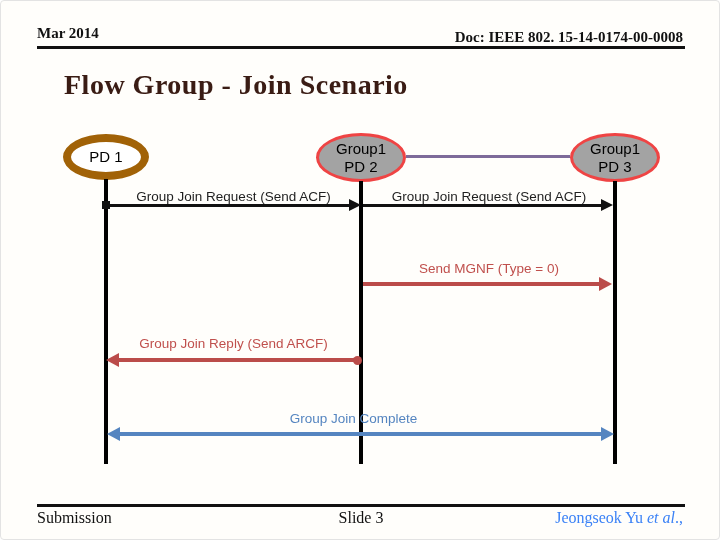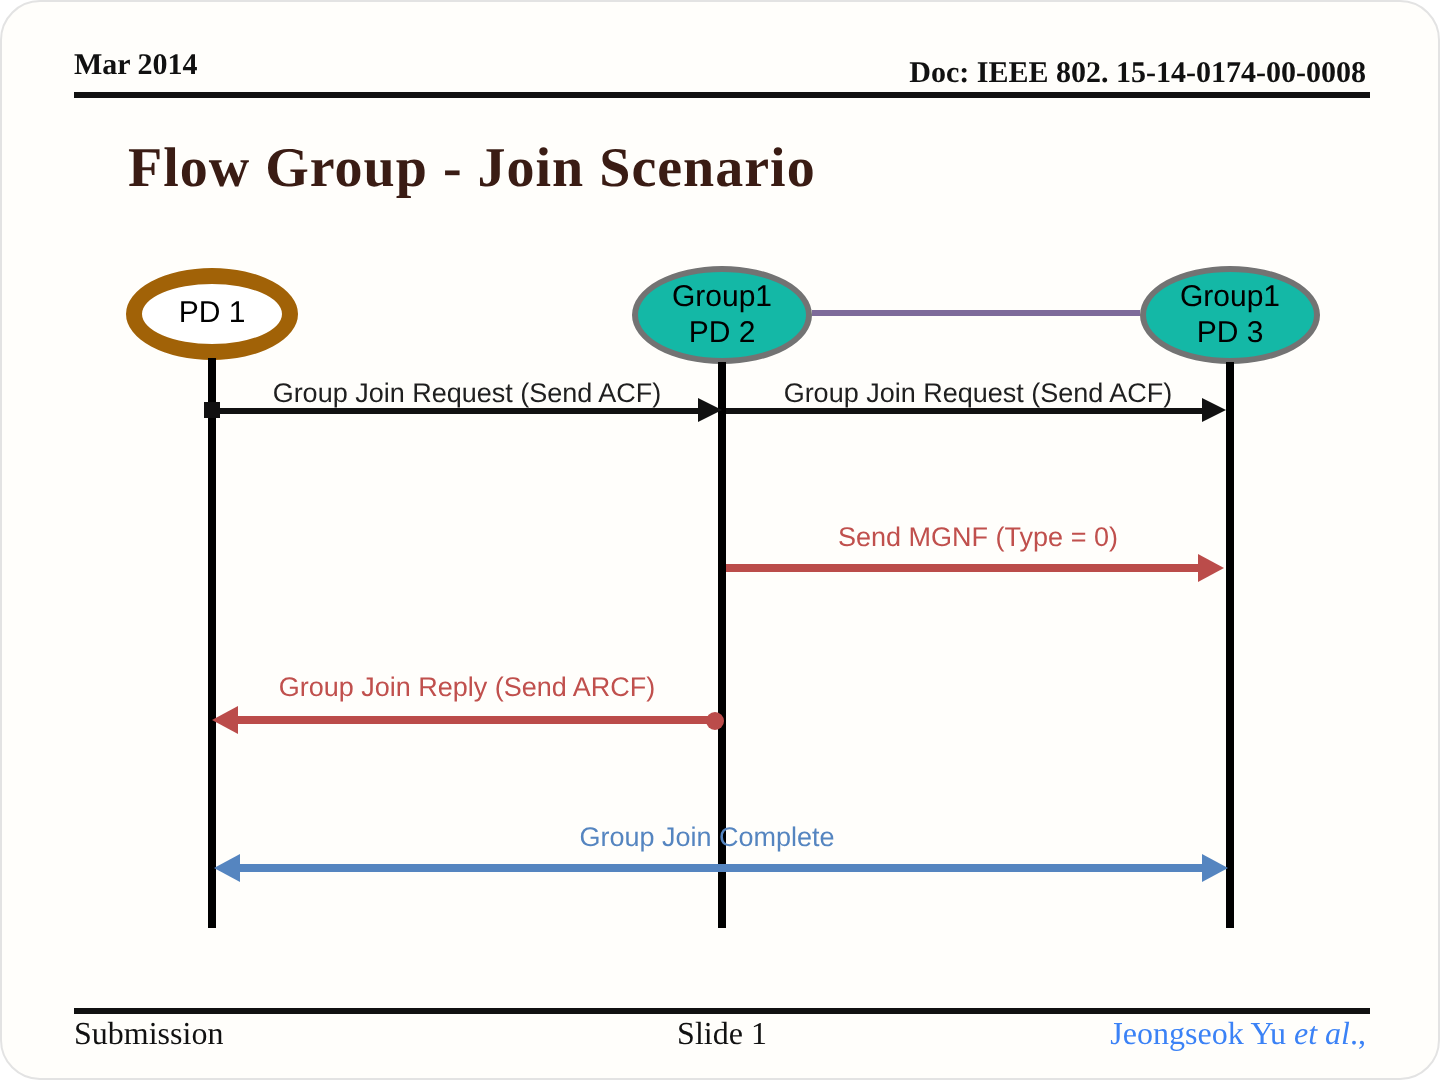--- a/index.html
+++ b/index.html
@@ -5,7 +5,7 @@
   html,body{margin:0;padding:0;background:#ffffff;}
   .slide{
     position:relative;width:718px;height:538px;
-    background:#fffefb;border:1px solid #e3e3e3;border-radius:20px;
+    background:#fffefb;border:1px solid #e3e3e3;border-radius:4px;
     overflow:hidden;
     font-family:"Liberation Sans", sans-serif;
   }

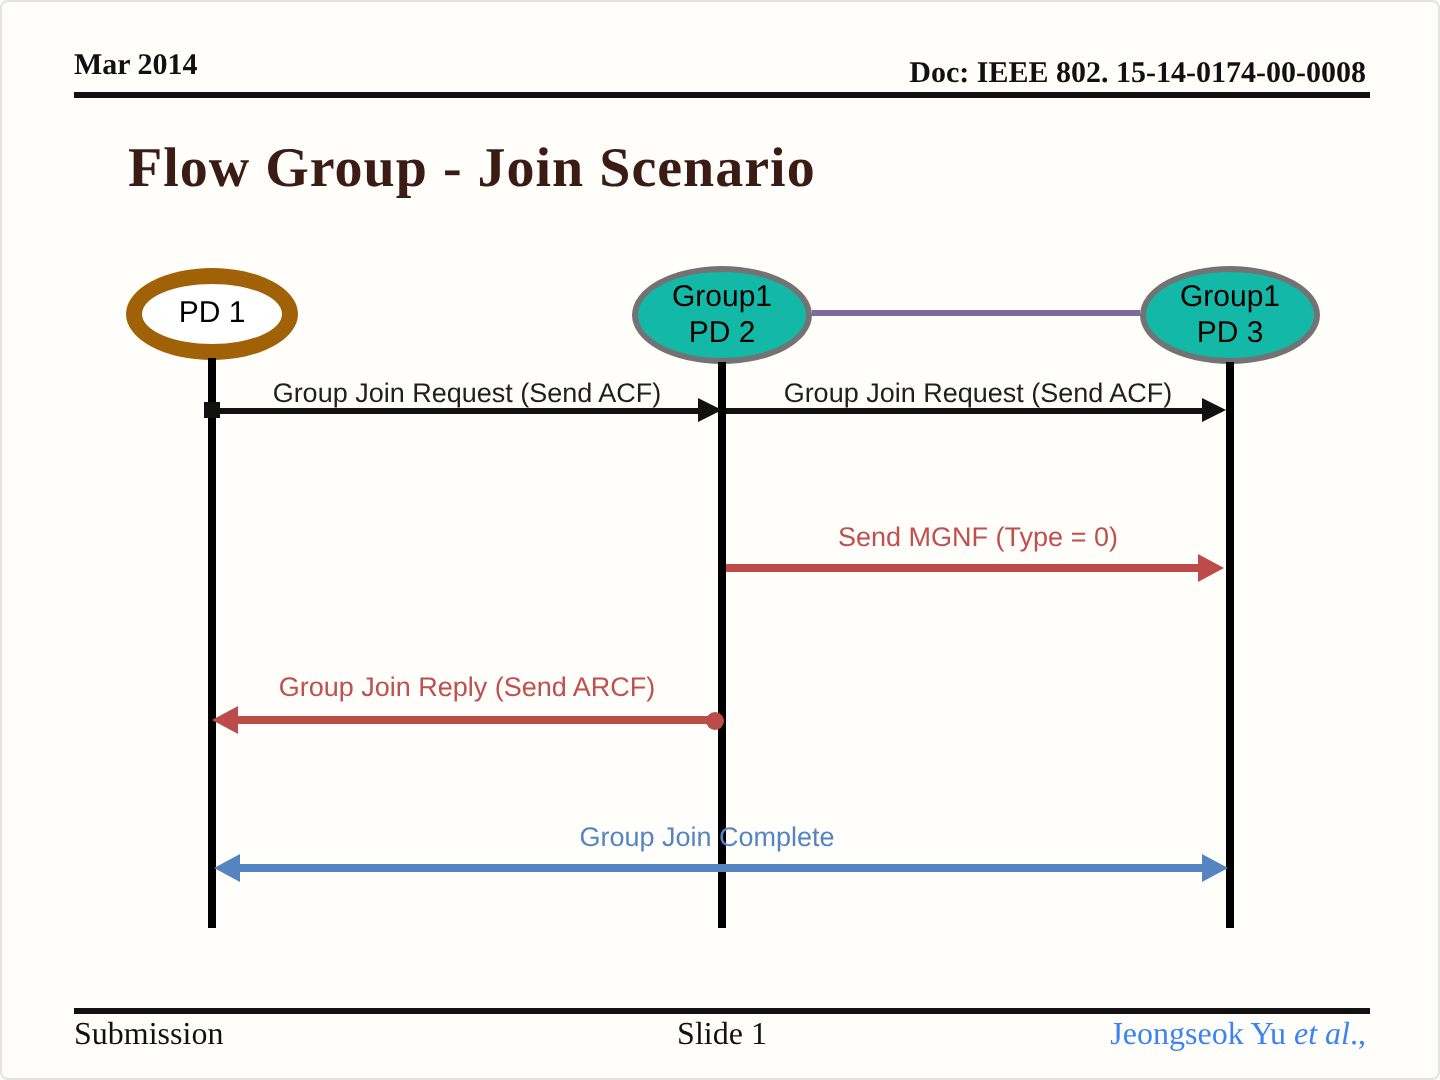--- a/index.html
+++ b/index.html
@@ -23,7 +23,7 @@
     font-size:15px;line-height:1.15;color:#000;box-sizing:border-box;
   }
   .node-plain{background:#ffffff;border:8px solid #a16207;}
-  .node-blue{background:#14b8a6;border:3px solid #737373;}
+  .node-blue{background:#a3a3a3;border:3px solid #ef4444;}
   .lifeline{width:4px;background:#000;}
   .purple-link{height:3px;background:#7e6b9a;}
   .msg-label{

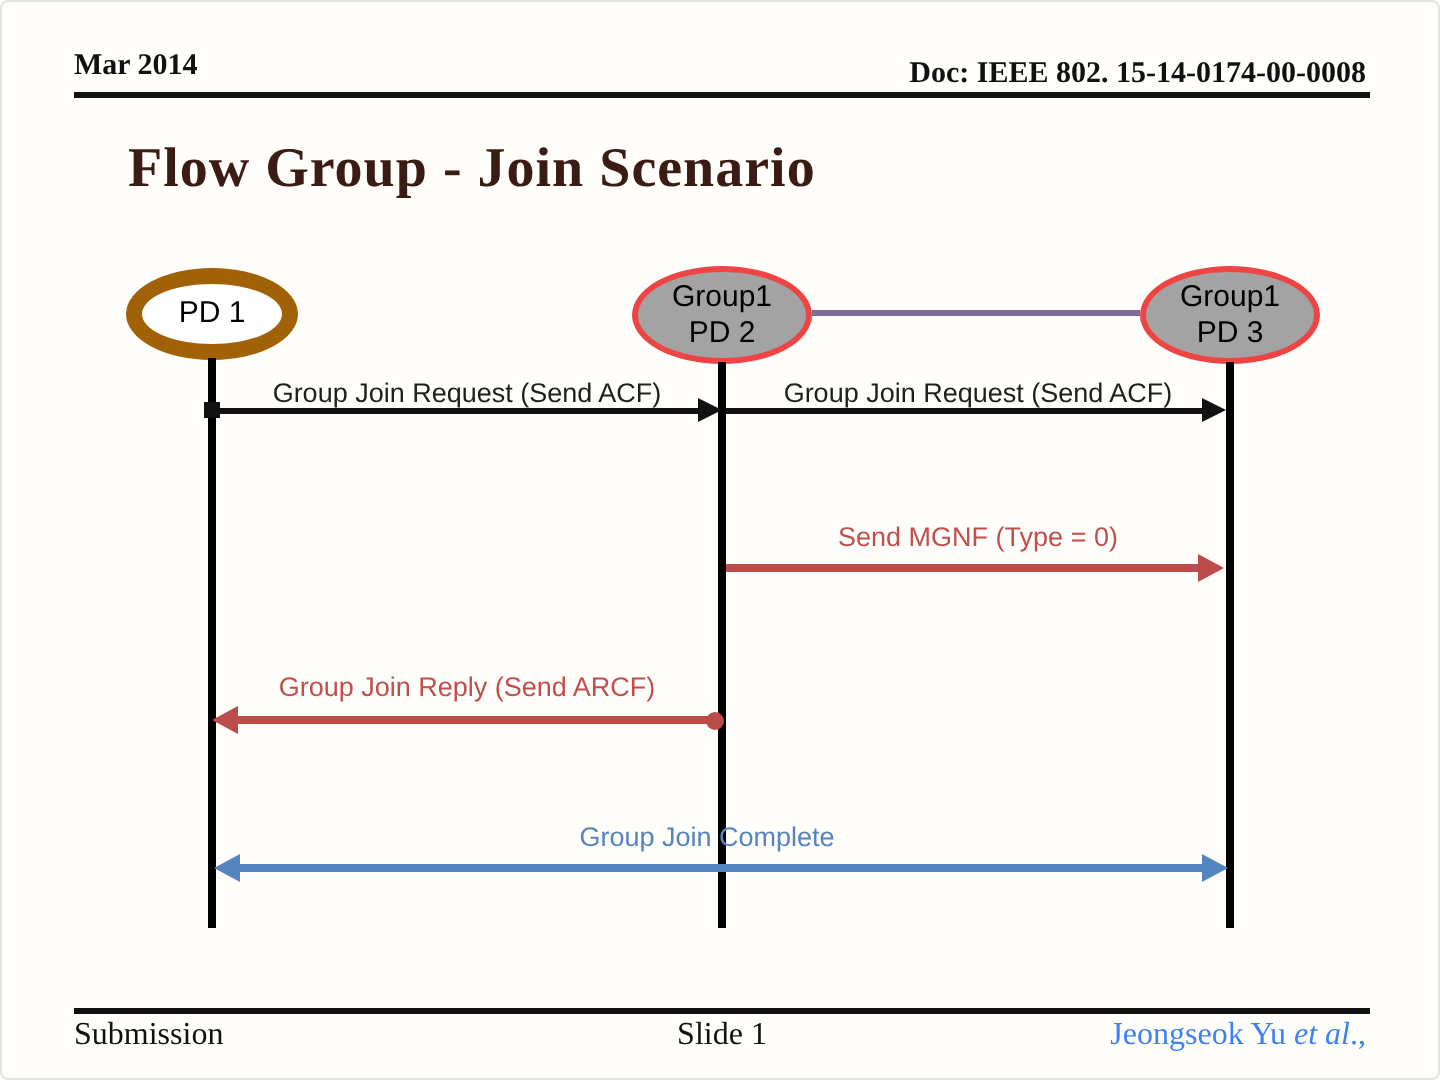--- a/index.html
+++ b/index.html
@@ -102,7 +102,7 @@
 
   <div class="abs rule" style="left:36px;top:503px;width:648px;"></div>
   <div class="abs ftr-text serif" style="left:36px;top:508px;">Submission</div>
-  <div class="abs ftr-text serif" style="left:240px;top:508px;width:240px;text-align:center;">Slide 1</div>
+  <div class="abs ftr-text serif" style="left:240px;top:508px;width:240px;text-align:center;">Slide 3</div>
   <div class="abs ftr-text serif ftr-right" style="right:36px;top:508px;">
     <span>Jeongseok Yu </span><i>et al</i><span>.,</span>
     <br>

